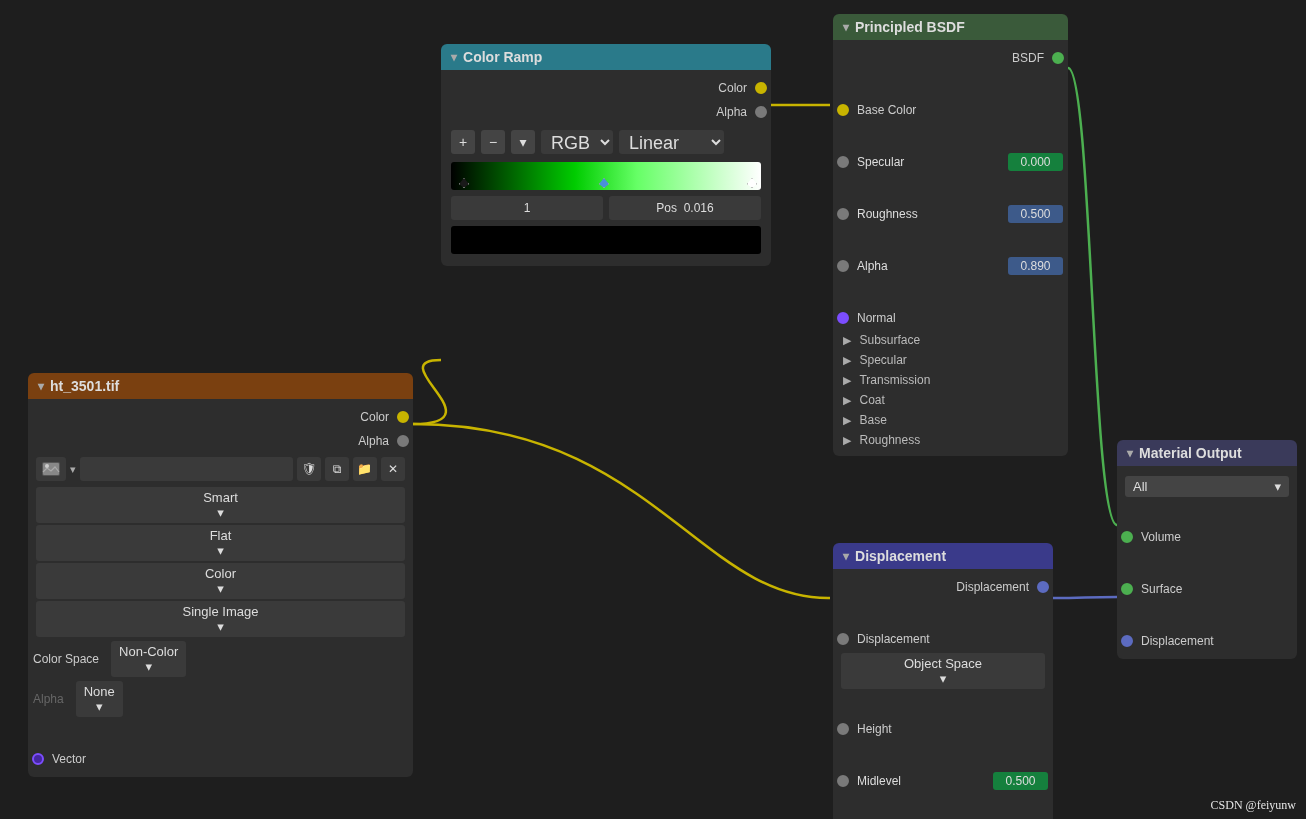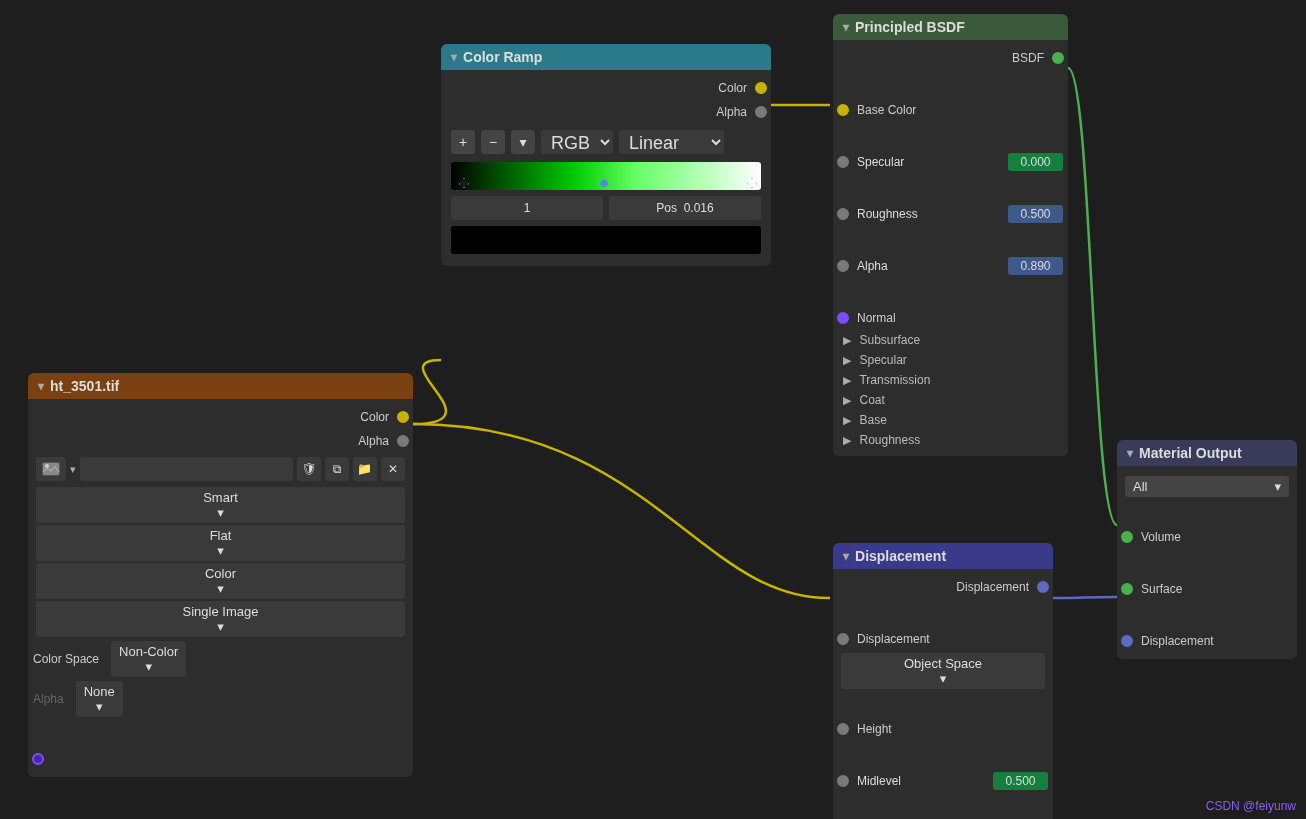--- a/index.html
+++ b/index.html
@@ -539,6 +539,7 @@
 
     <div class="node-row has-socket-left">
       <span class="socket purple" style="background:#4527a0;border-color:#7c4dff;"></span>
+      <span class="row-label-left">Vector</span>
     </div>
   </div>
 </div>

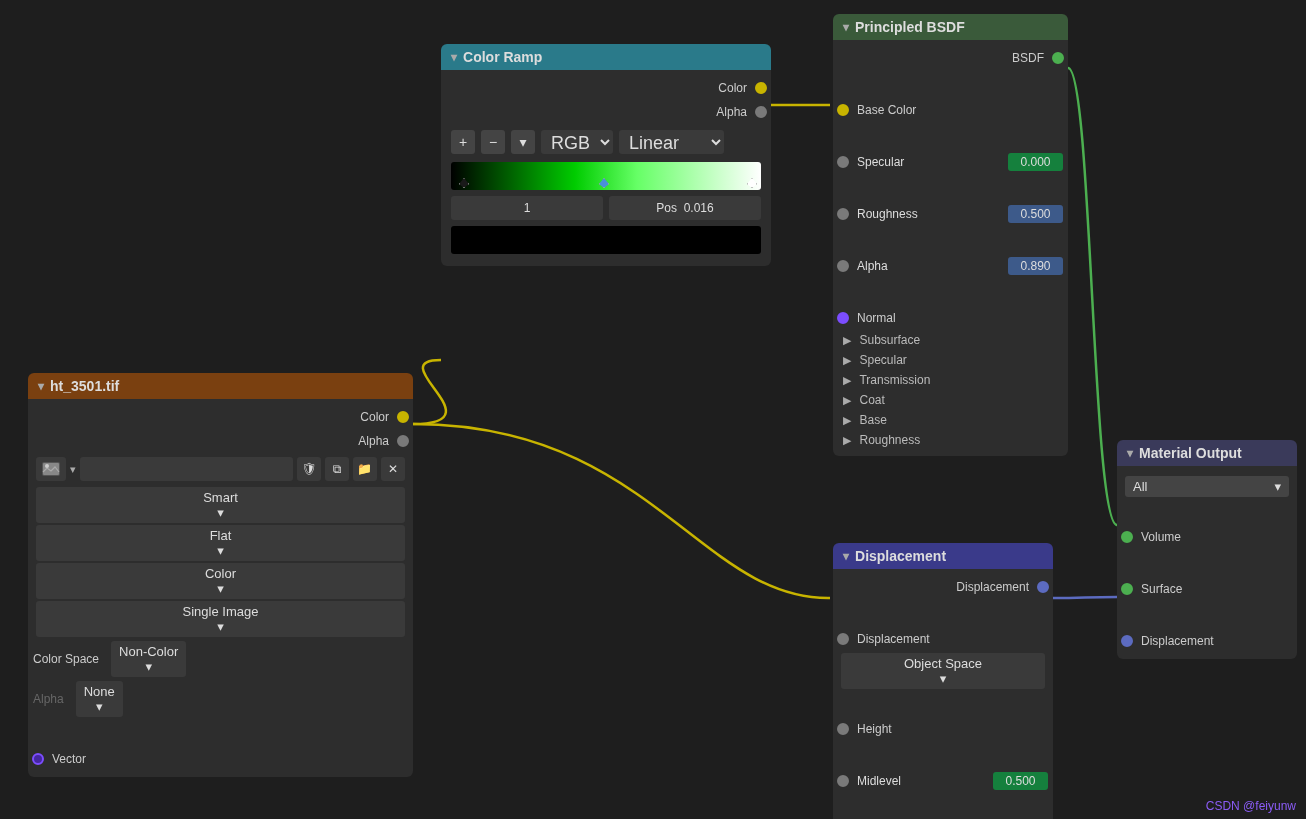--- a/index.html
+++ b/index.html
@@ -308,8 +308,9 @@
       position: absolute;
       bottom: 6px;
       right: 10px;
-      color: #8b5cf6;
-      font-size: 12px;
+      color: #e5e5e5;
+      font-size: 12px;
+      font-family: Liberation Serif, serif;
     }
 
     

